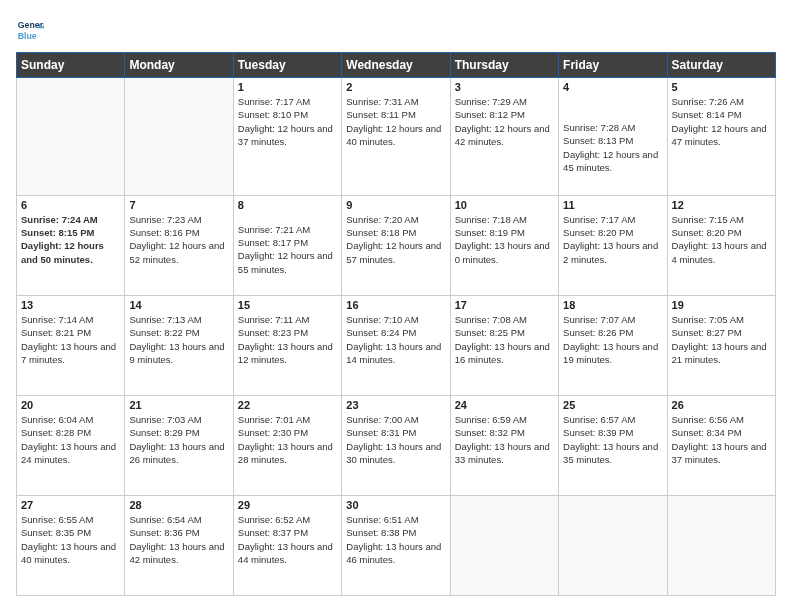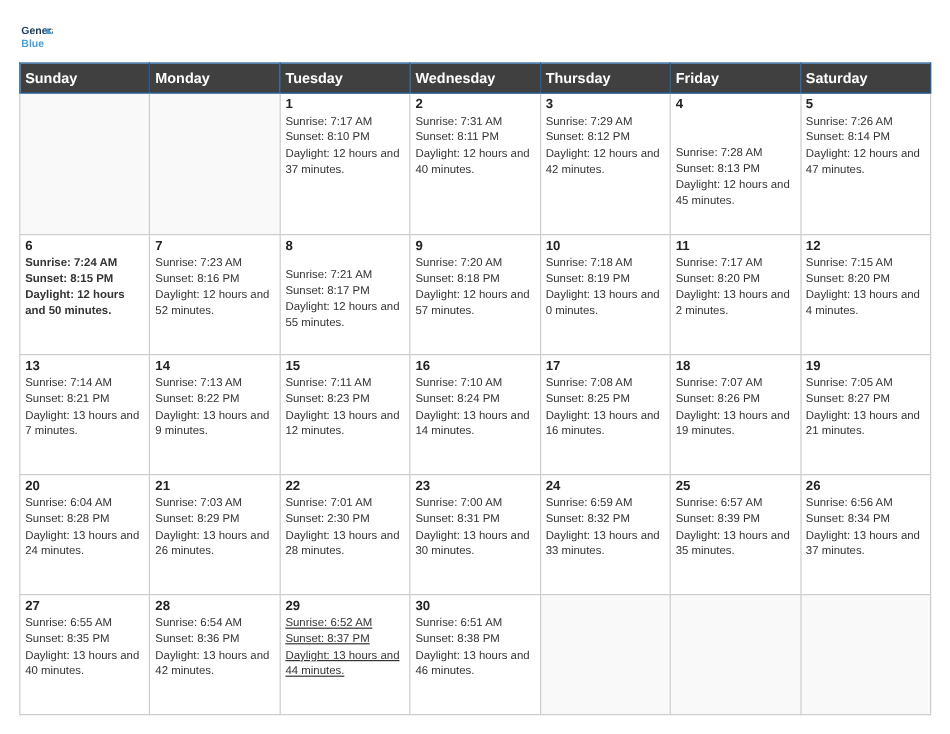--- a/index.html
+++ b/index.html
@@ -316,7 +316,7 @@
           </td>
           <td>
             <div class="day-num">29</div>
-            <div class="day-info" style="white-space: pre-line; text-decoration: underline;">Sunrise: 6:52 AM
+            <div class="day-info" style="white-space: pre-line;">Sunrise: 6:52 AM
 Sunset: 8:37 PM
 Daylight: 13 hours and 44 minutes.</div>
           </td>

